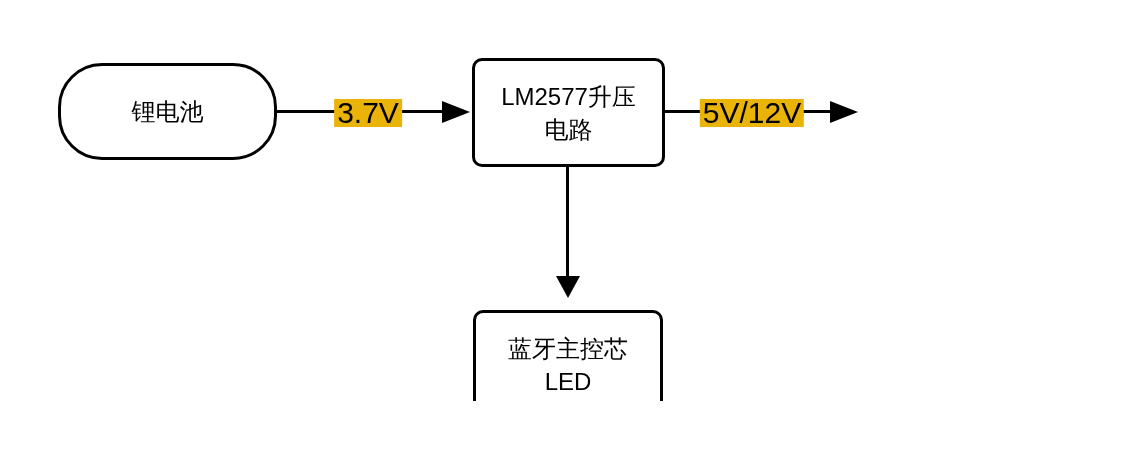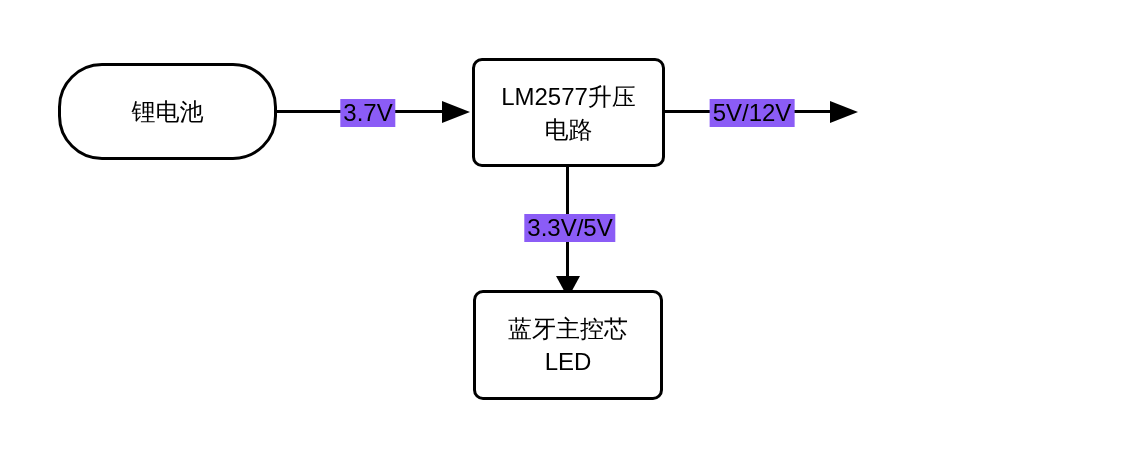--- a/index.html
+++ b/index.html
@@ -74,8 +74,8 @@
   .edge-label {
     position: absolute;
     transform: translate(-50%, -50%);
-    background: #8b5cf6;
-    font-size: 24px;
+    background: #eab308;
+    font-size: 30px;
     line-height: 28px;
     padding: 0 3px;
     white-space: nowrap;

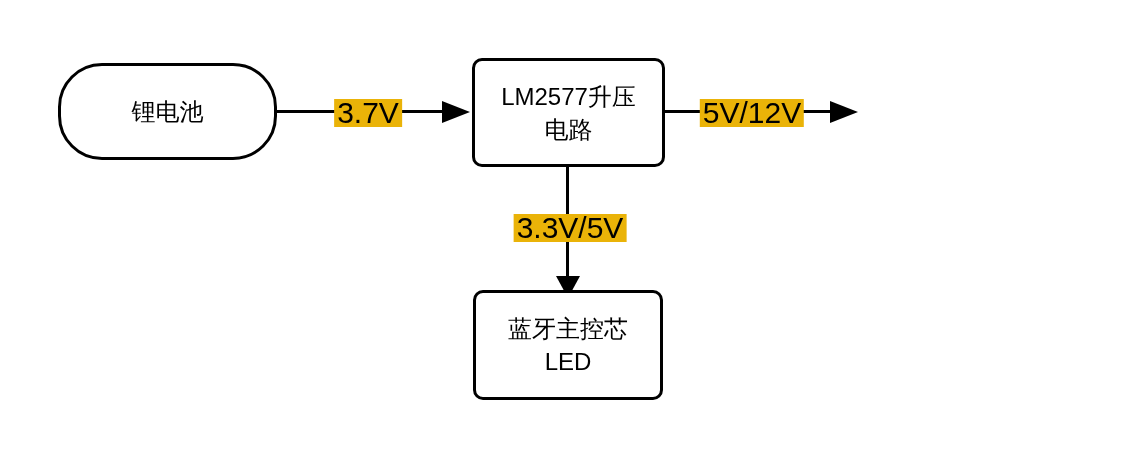--- a/index.html
+++ b/index.html
@@ -110,7 +110,6 @@
 
   <div class="edge-line-v line-boost-bt"></div>
   <div class="arrowhead down ah-boost-bt"></div>
-  <div class="edge-label lbl-boost-bt">3.3V/5V</div>
 
   <div class="node rect node-bt">
     <div>蓝牙主控芯</div>

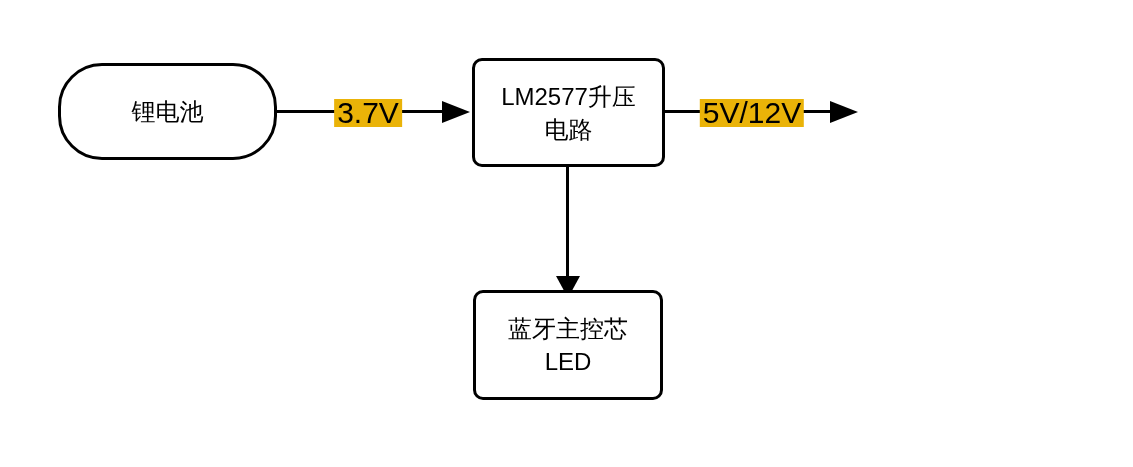--- a/index.html
+++ b/index.html
@@ -36,7 +36,7 @@
   .node-battery { left: 58px;  top: 63px;  width: 219px; height: 97px;  }
   .node-boost   { left: 472px; top: 58px;  width: 193px; height: 109px; }
   .node-amp     { left: 858px; top: 60px;  width: 192px; height: 107px; }
-  .node-bt      { left: 473px; top: 290px; width: 190px; height: 110px; }
+  .node-bt      { left: 473px; top: 310px; width: 190px; height: 110px; }
 
   .edge-line-h {
     position: absolute;

